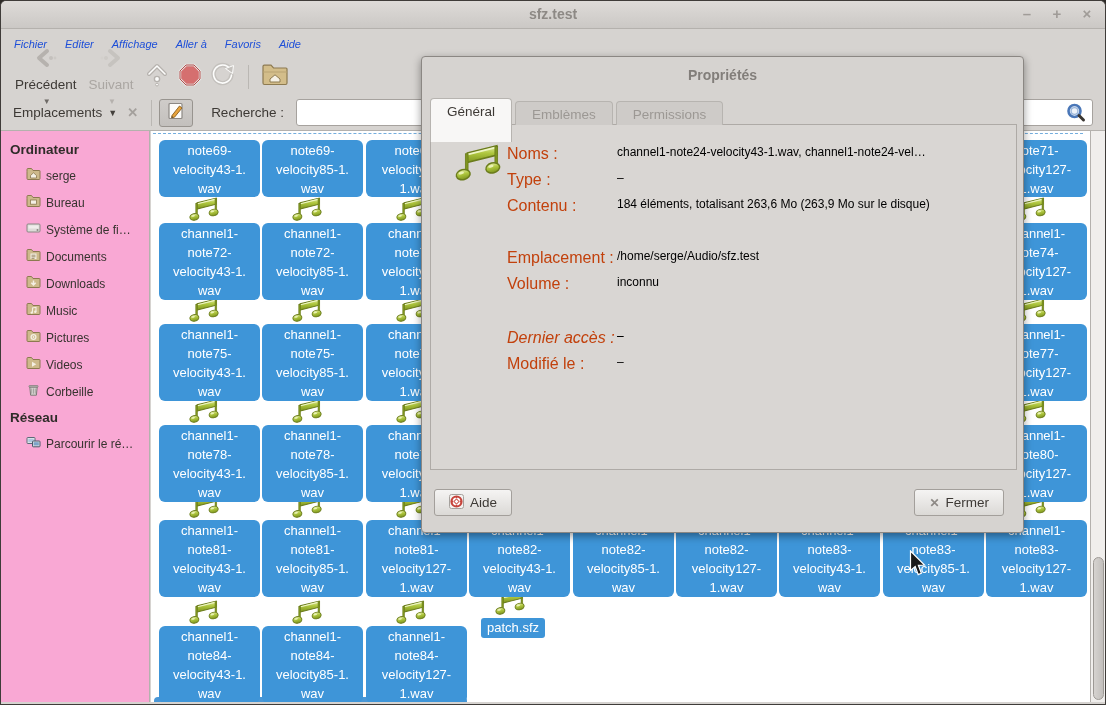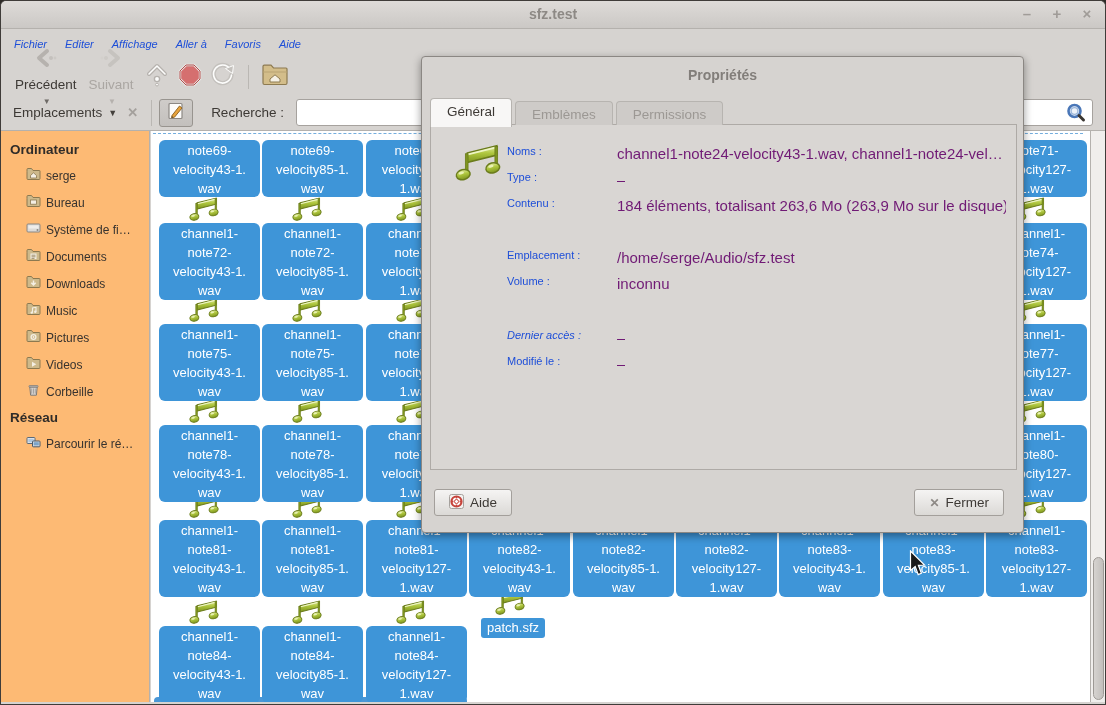--- a/index.html
+++ b/index.html
@@ -88,7 +88,7 @@
   .tab { padding:5px 16px 0 16px; font-size:13.5px; border:1px solid #b7b4b0;
          border-bottom:none; border-radius:4px 4px 0 0; background:#cecbc8; color:#9c9894;
          margin-top:3px; height:24px; }
-  .tab.active { background:#f8f7f6; color:#3d3935; margin-top:0; height:29px; }
+  .tab.active { background:#f8f7f6; color:#3d3935; margin-top:0; height:44px; }
   .panel { position:absolute; left:8px; top:67px; width:587px; height:346px;
            background:#d9d6d3; border:1px solid #aeaaa6; }
   .big-note { position:absolute; left:24px; top:16px; }

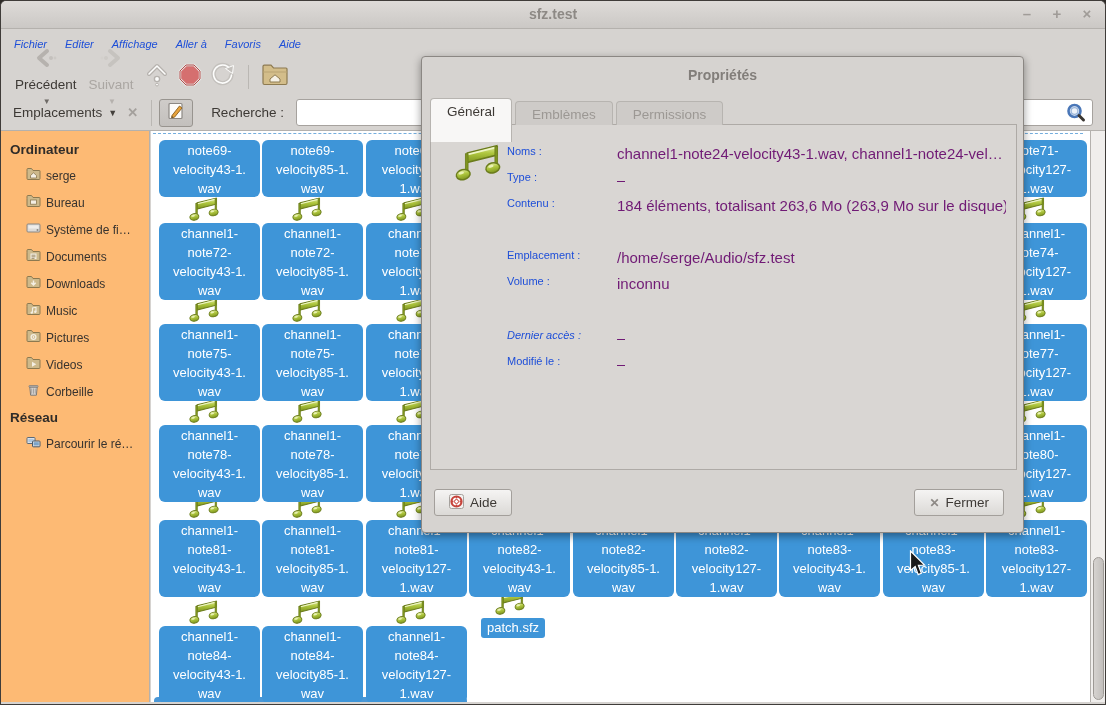--- a/index.html
+++ b/index.html
@@ -52,7 +52,7 @@
 
   
   .sidebar { position:absolute; left:0; top:130px; width:149px; bottom:2px;
-             background:#fdba74; border-right:1px solid #b4b1ad; padding-top:6px; }
+             background:#f9a8d4; border-right:1px solid #b4b1ad; padding-top:6px; }
   .side-header { font-size:13.5px; font-weight:bold; color:#2f2c29; padding:5px 8px 5px 9px; }
   .side-item { display:flex; align-items:center; gap:4px; padding:4px 2px 4px 24px;
                font-size:12px; color:#37332f; white-space:nowrap; overflow:hidden; }

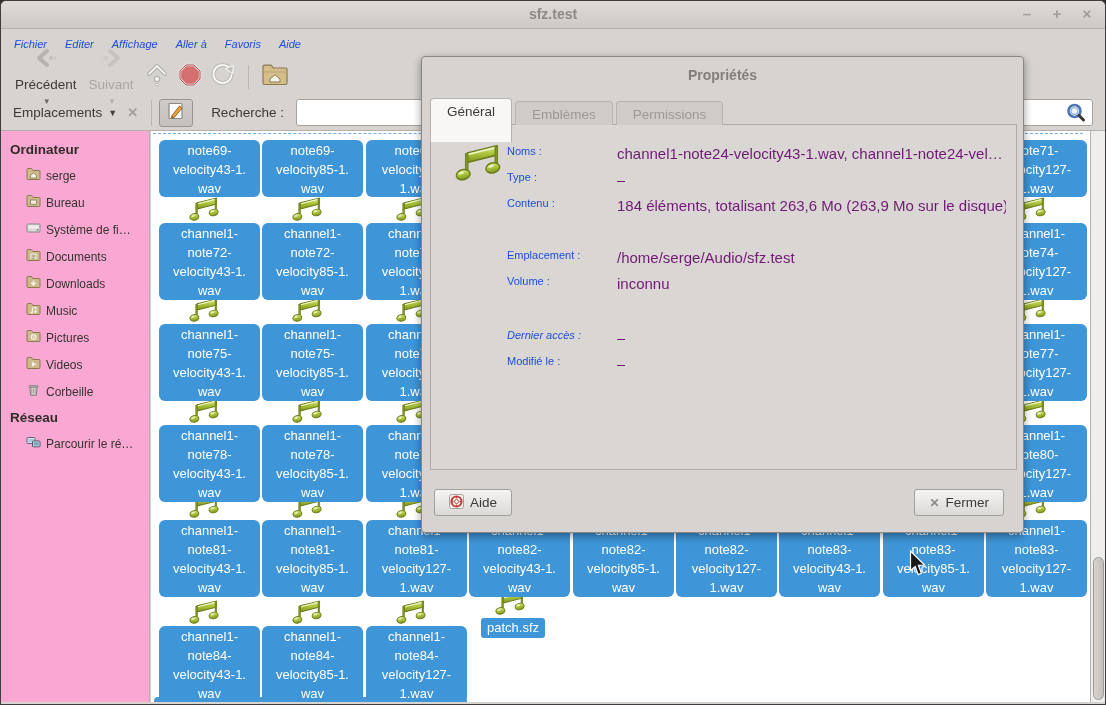--- a/index.html
+++ b/index.html
@@ -96,7 +96,7 @@
   .field { display:flex; height:26px; align-items:flex-start; }
   .field:nth-child(4) { margin-top:26px; }
   .field:nth-child(6) { margin-top:28px;font-style:italic; }
-  .field-label { width:110px; flex:0 0 110px; font-size:11px; color:#1d4ed8; }
+  .field-label { width:110px; flex:0 0 110px; font-size:16px; color:#c2410c; }
   .field-value { font-size:15px; color:#701a75; white-space:nowrap; overflow:hidden; }
   .dlg-btn { position:absolute; bottom:16px; height:27px; display:flex; align-items:center;
              gap:6px; padding:0 14px; background:linear-gradient(#f5f4f3,#dbd9d6);

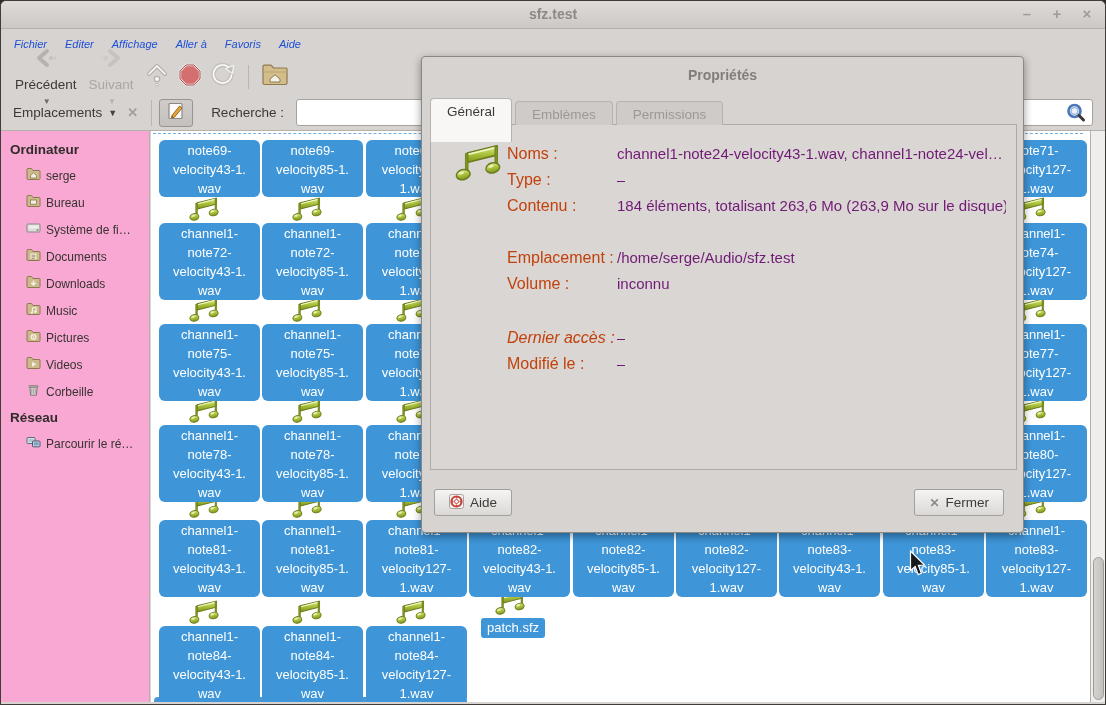--- a/index.html
+++ b/index.html
@@ -97,7 +97,7 @@
   .field:nth-child(4) { margin-top:26px; }
   .field:nth-child(6) { margin-top:28px;font-style:italic; }
   .field-label { width:110px; flex:0 0 110px; font-size:16px; color:#c2410c; }
-  .field-value { font-size:15px; color:#701a75; white-space:nowrap; overflow:hidden; }
+  .field-value { font-size:12px; color:#000000; white-space:nowrap; overflow:hidden; }
   .dlg-btn { position:absolute; bottom:16px; height:27px; display:flex; align-items:center;
              gap:6px; padding:0 14px; background:linear-gradient(#f5f4f3,#dbd9d6);
              border:1px solid #a39f9b; border-radius:3px; font-size:13.5px; color:#3d3935; }

